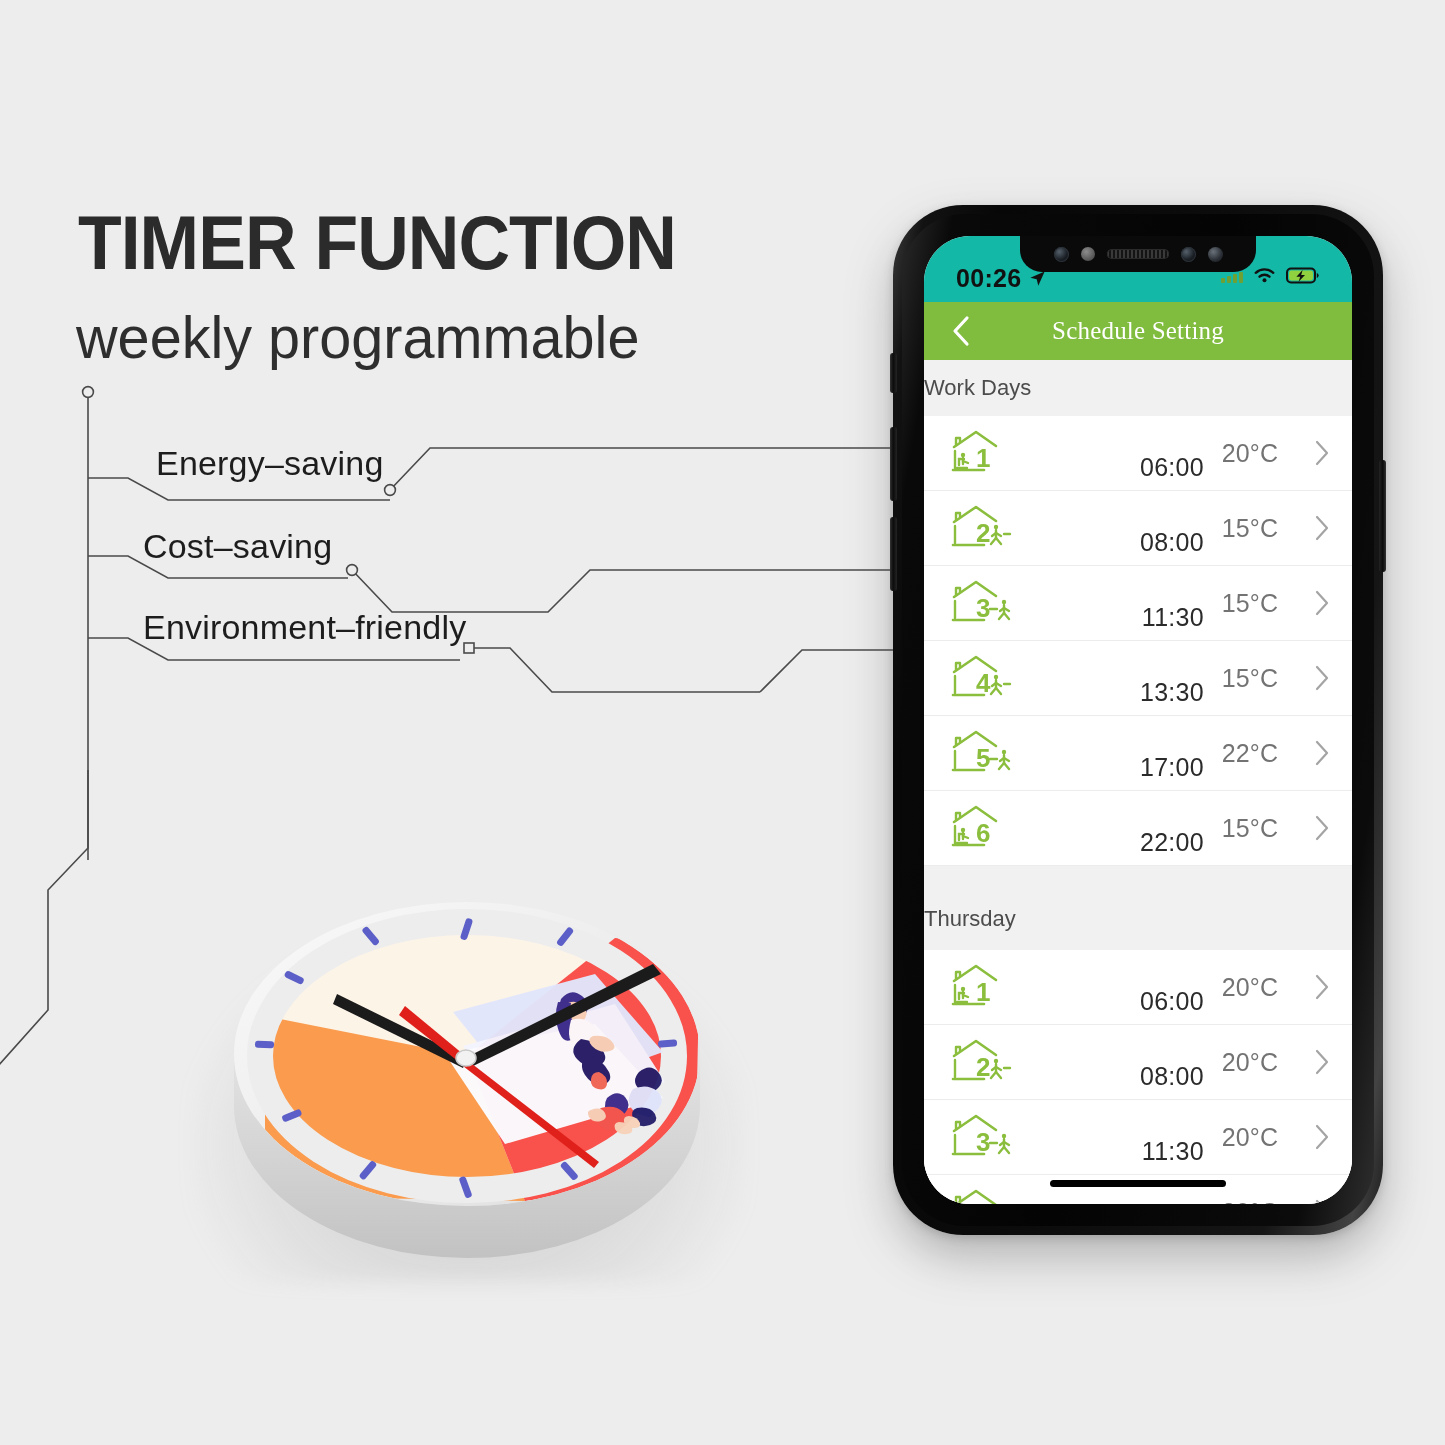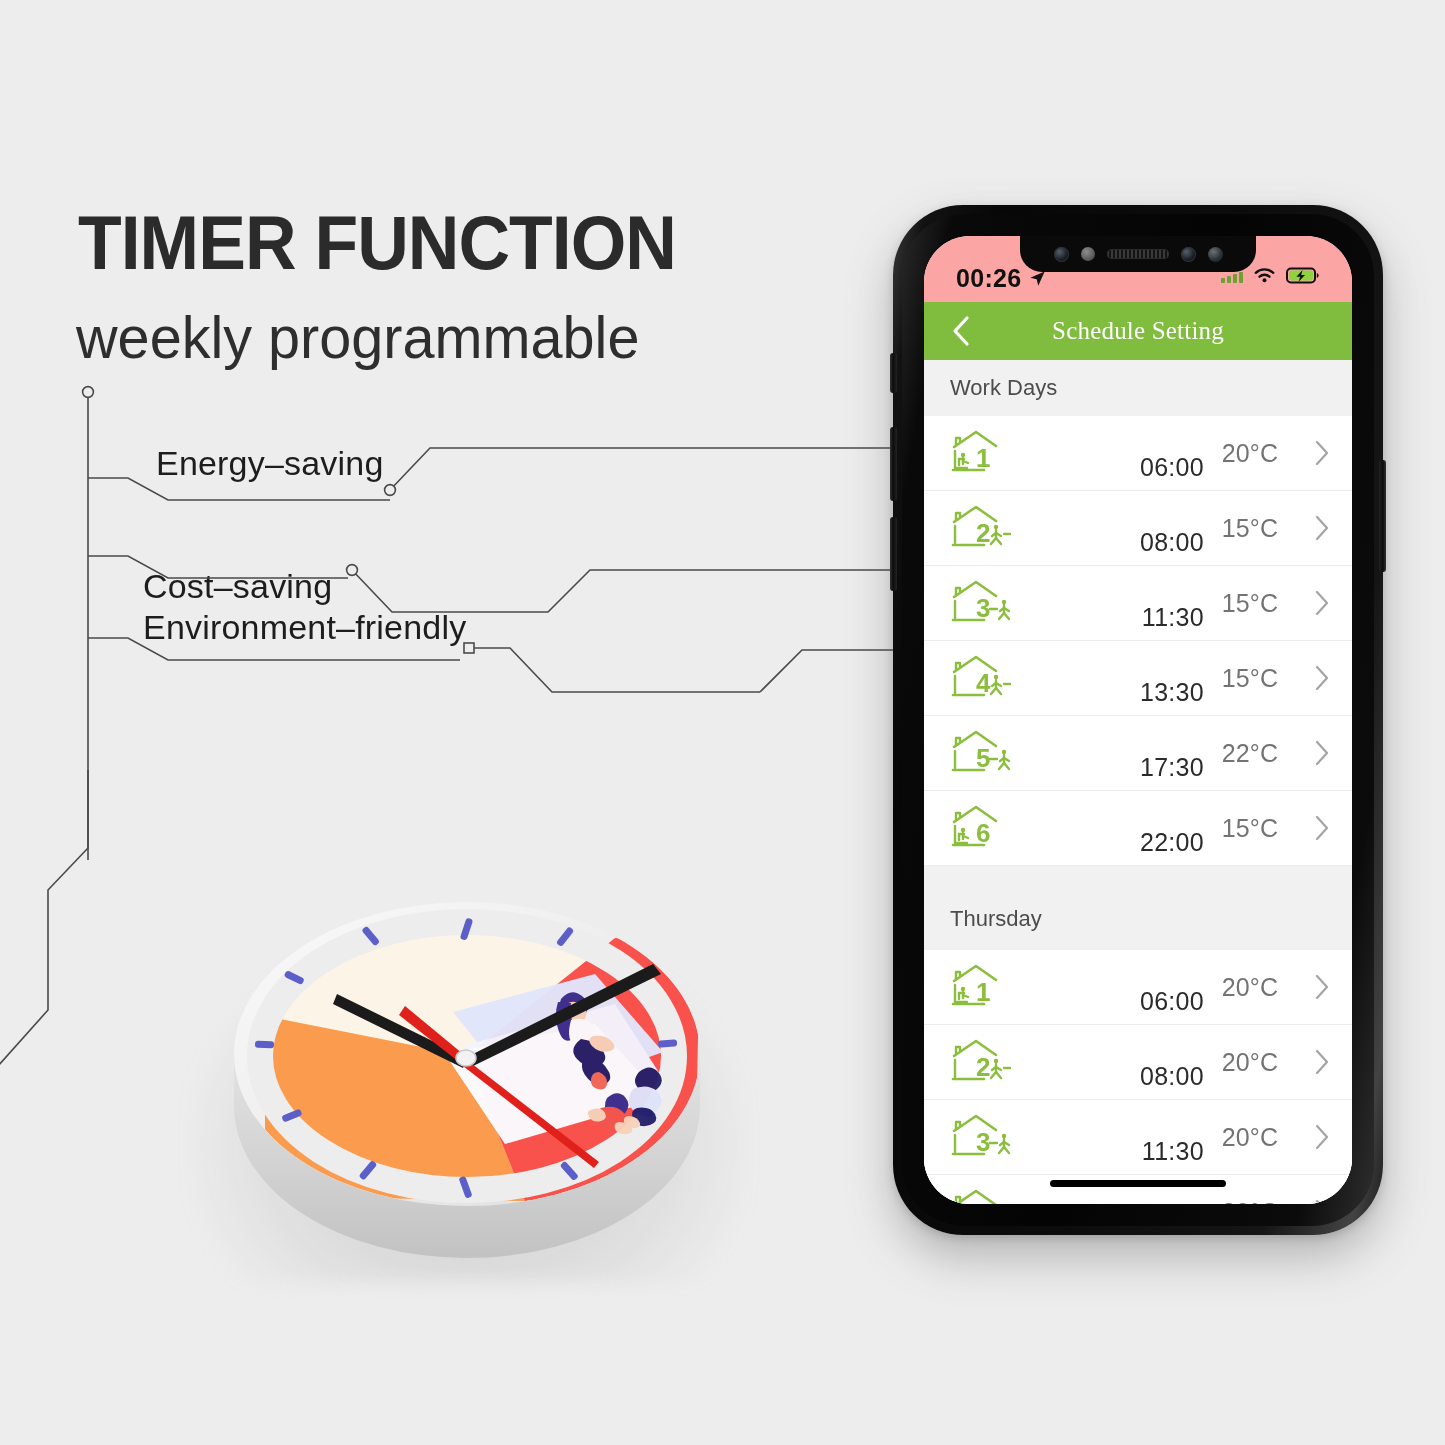--- a/index.html
+++ b/index.html
@@ -77,7 +77,7 @@
 
   
   .statusbar {
-    position: relative; height: 66px; background: #fca5a5;
+    position: relative; height: 66px; background: #14b8a6;
     display: flex; align-items: flex-start; justify-content: space-between;
     padding: 30px 30px 0 32px;
   }

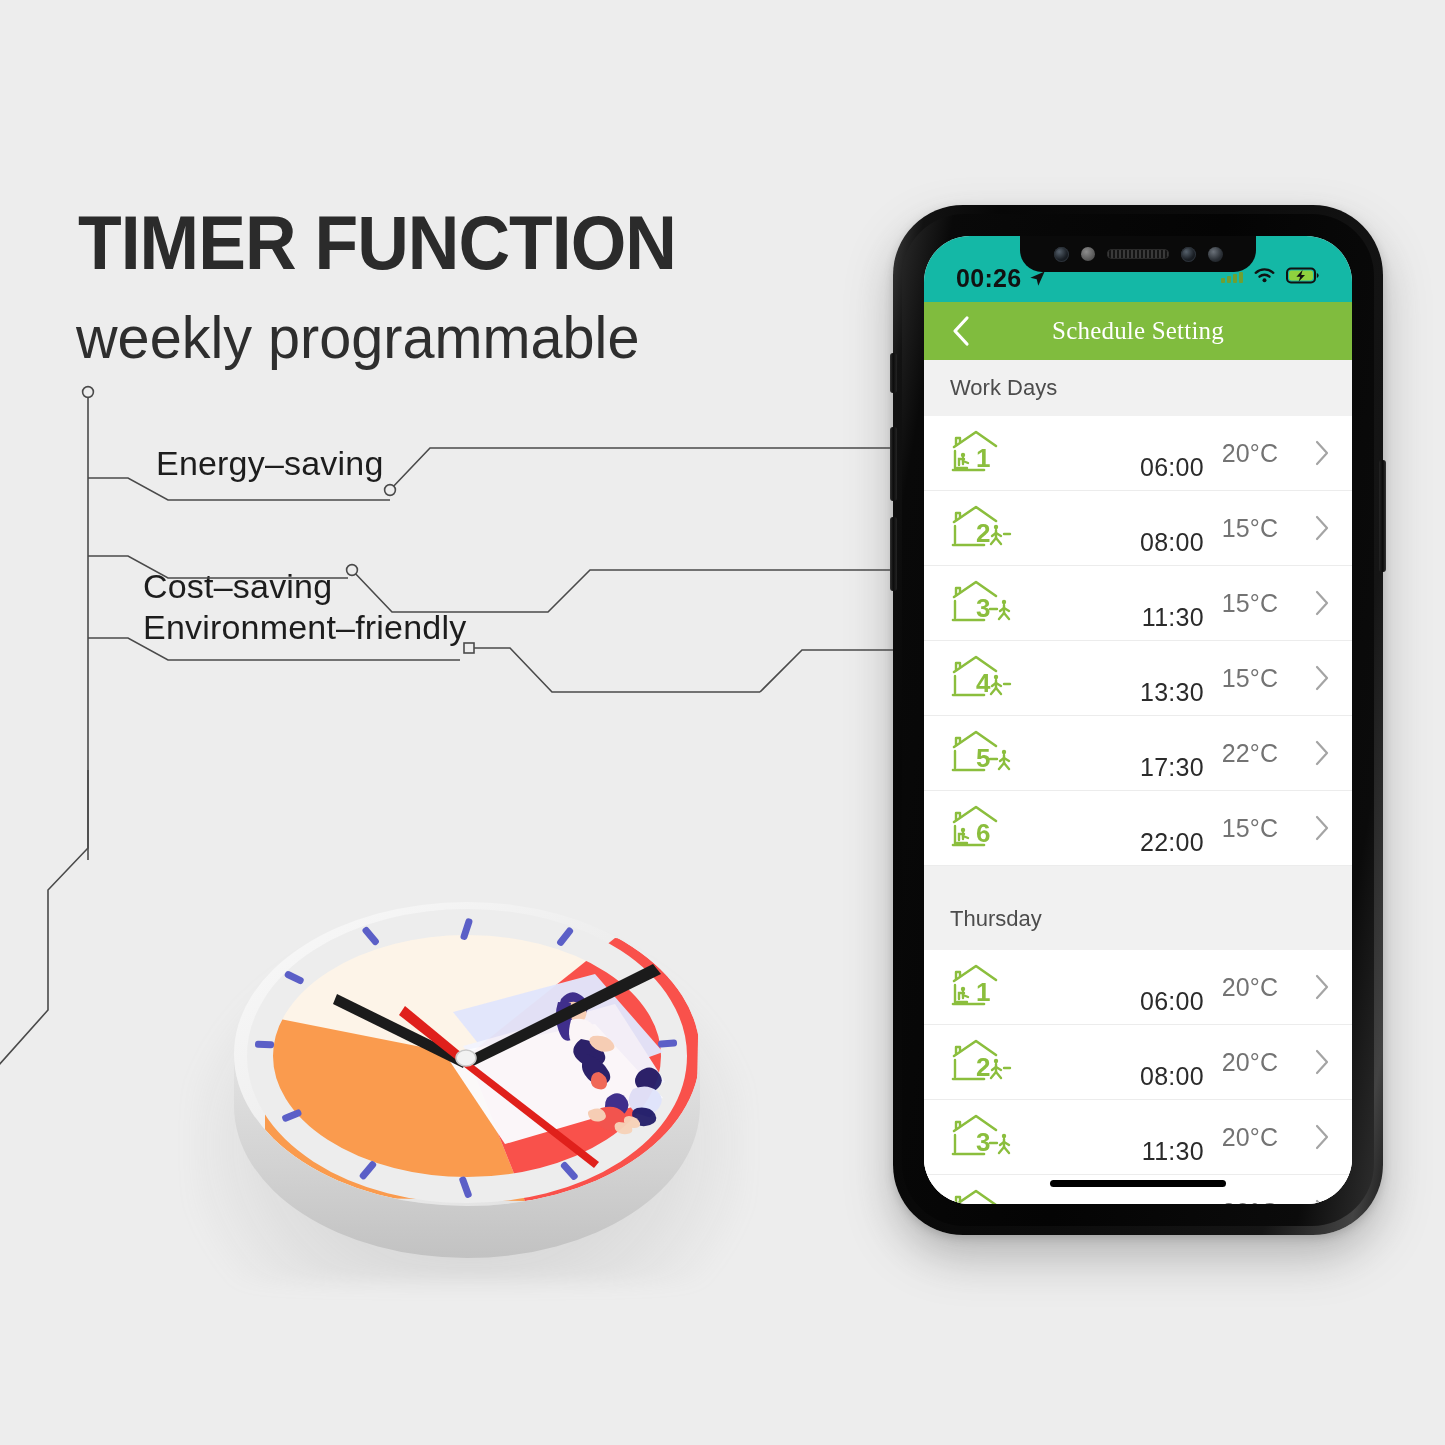--- a/index.html
+++ b/index.html
@@ -121,7 +121,7 @@
   .list { background: #fff; height: calc(100% - 124px); overflow: hidden; position: relative; }
   .sec-head {
     background: #f1f1f1; height: 56px; display: flex; align-items: center;
-    padding-left: 26px; font-size: 22px; color: #4c4c4c;
+    font-size: 22px; color: #4c4c4c;
   }
   .sec-head.tall { height: 62px; }
   .row {

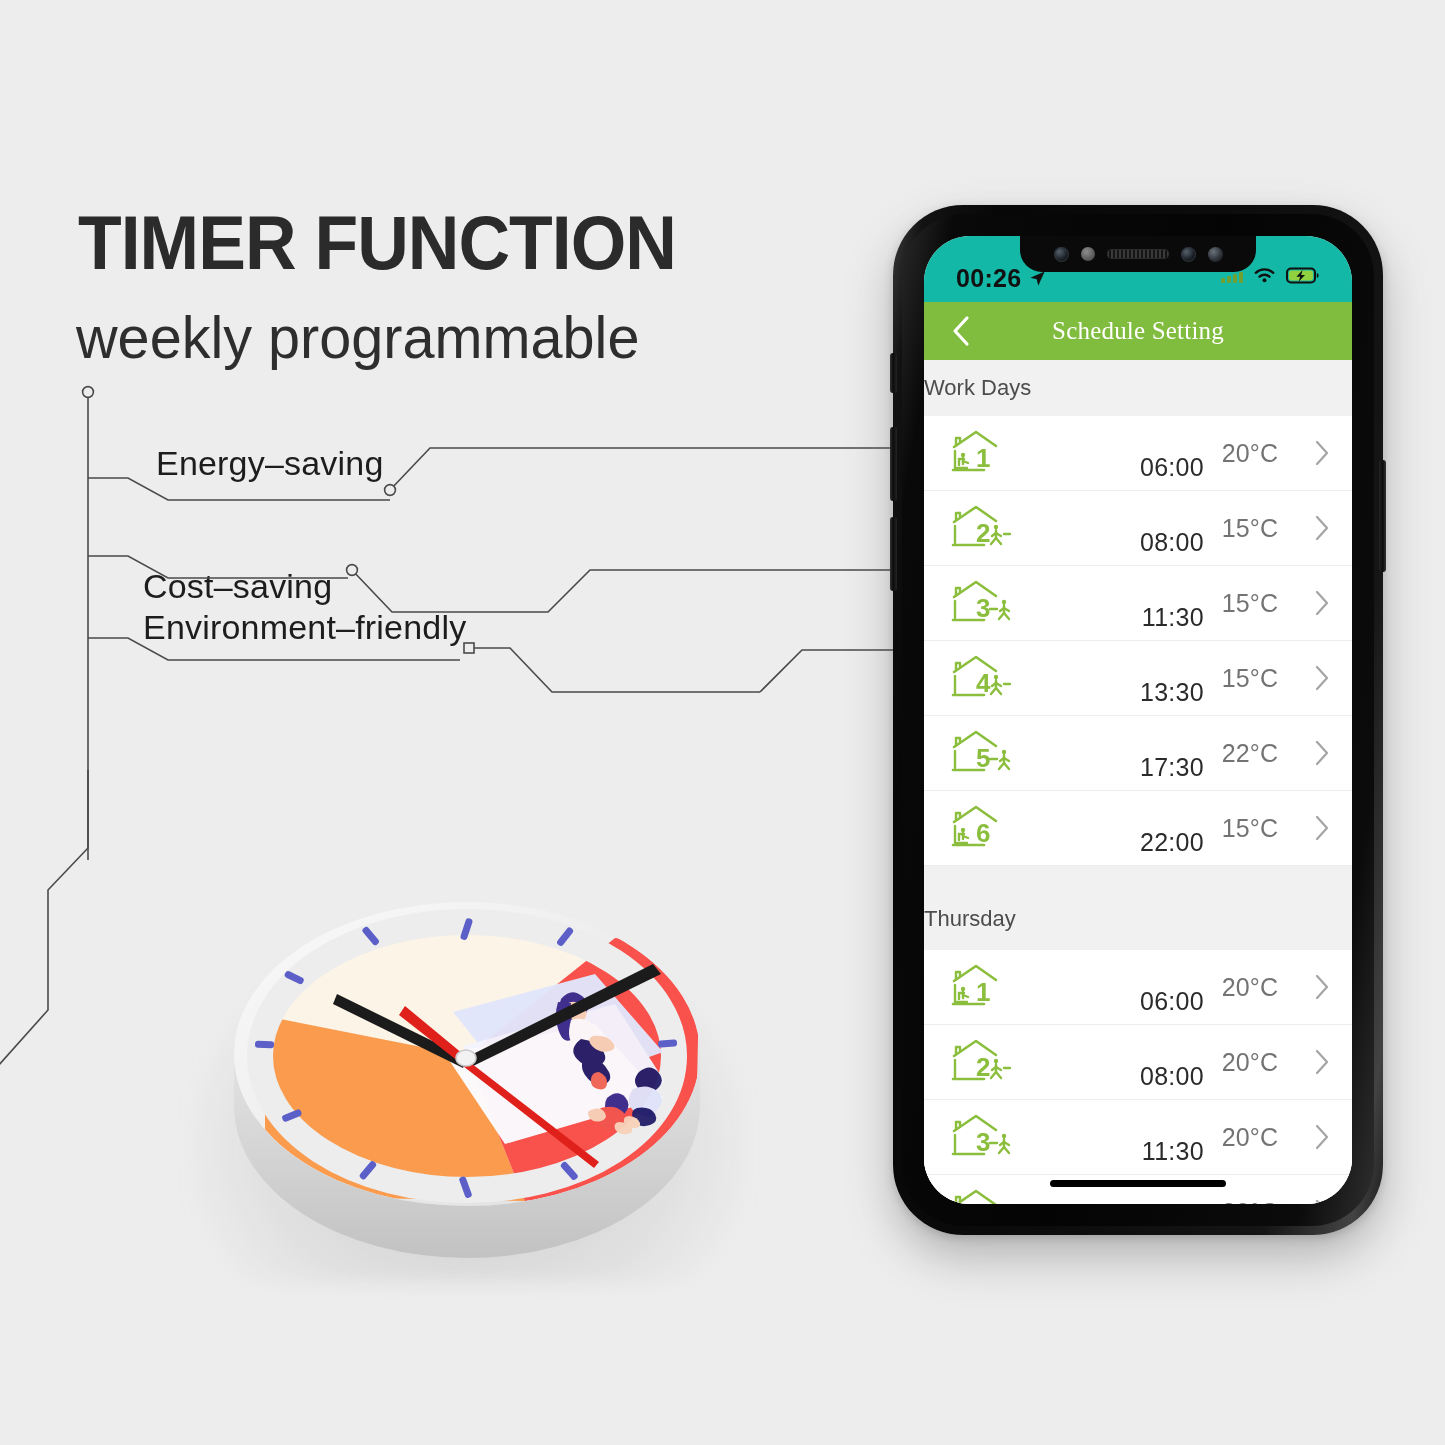--- a/index.html
+++ b/index.html
@@ -31,7 +31,7 @@
     white-space: nowrap; letter-spacing: .2px;
   }
   .feat-1 { left: 156px; top: 444px; }
-  .feat-2 { left: 143px; top: 527px; margin-top: 40px; }
+  .feat-2 { left: 143px; top: 527px; }
   .feat-3 { left: 143px; top: 608px; }
 
   

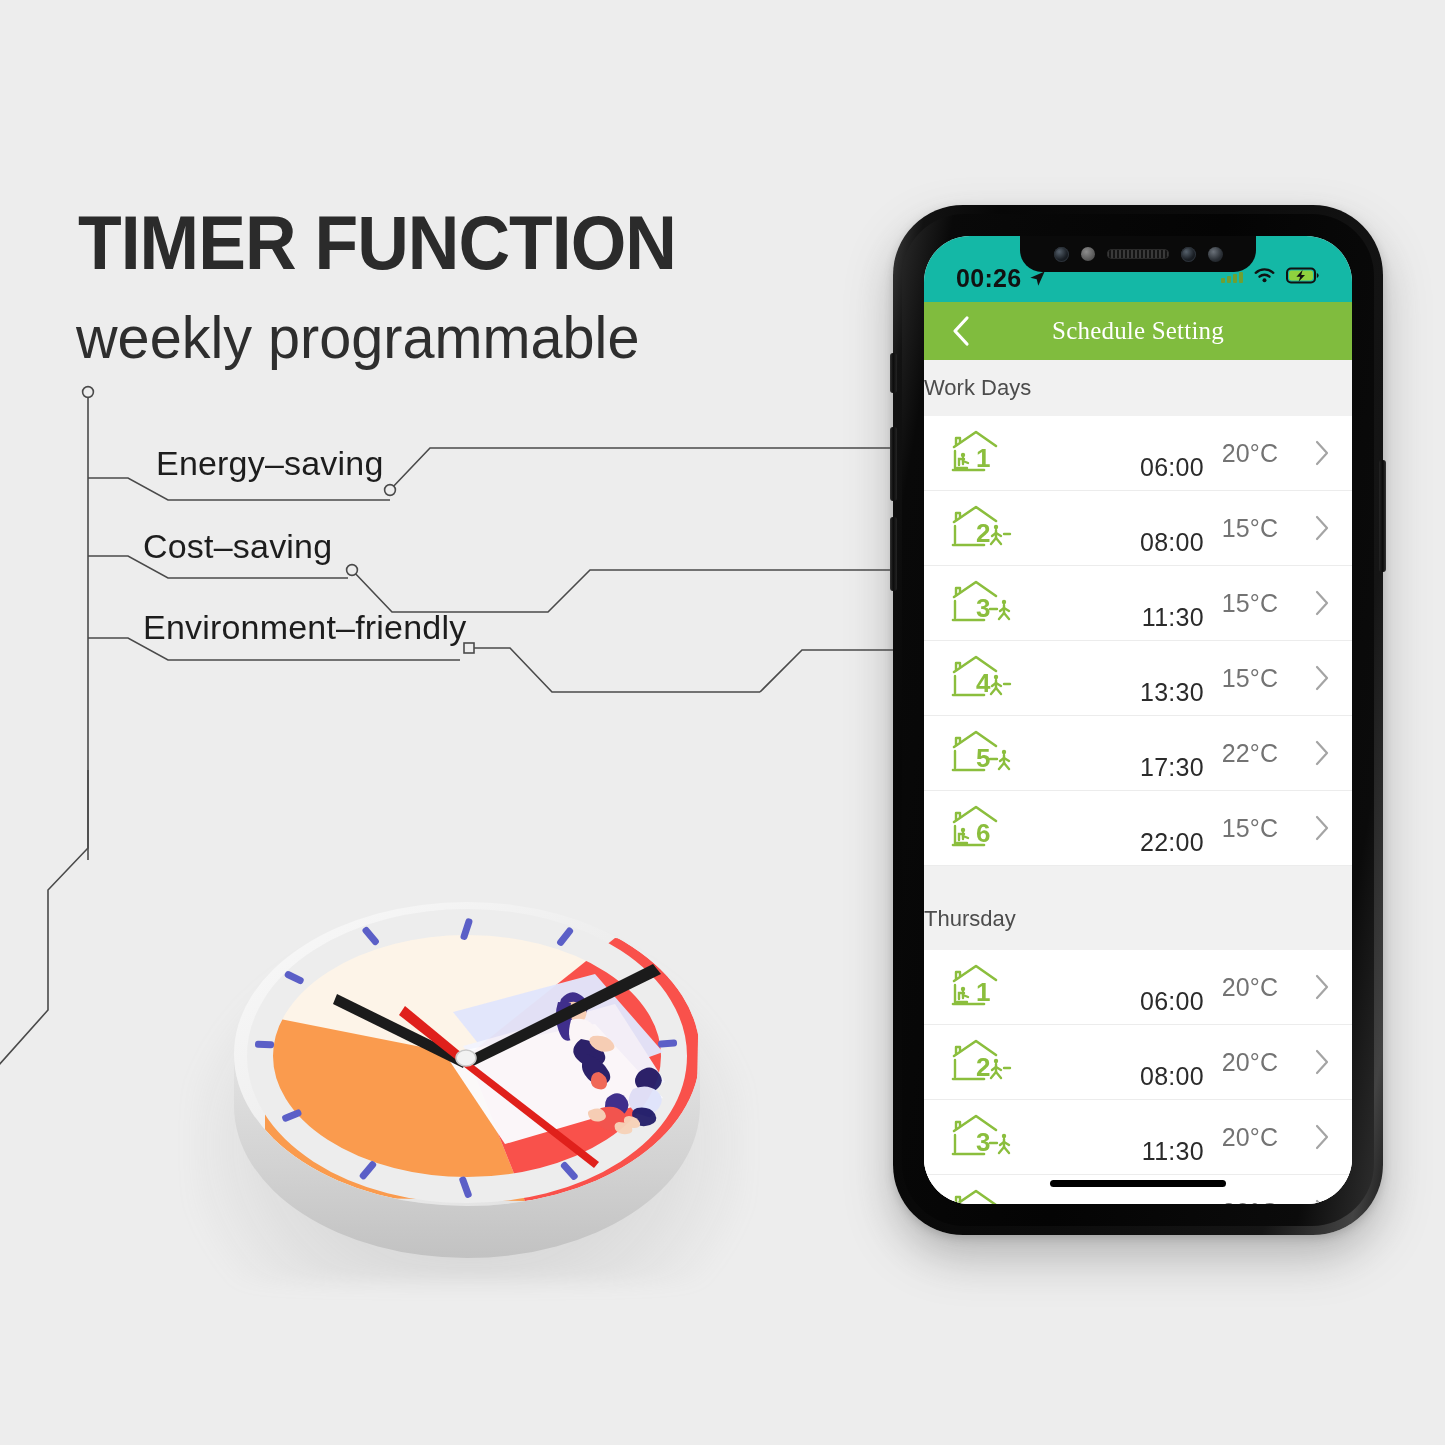--- a/index.html
+++ b/index.html
@@ -455,7 +455,7 @@
   </svg>
               </div>
       <div class="row-spacer"></div>
-      <div class="row-time">17:30</div>
+      <div class="row-time">17:00</div>
       <div class="row-temp">22°C</div>
       <div class="row-chev">
                 <svg width="16" height="28" viewBox="0 0 16 28">

